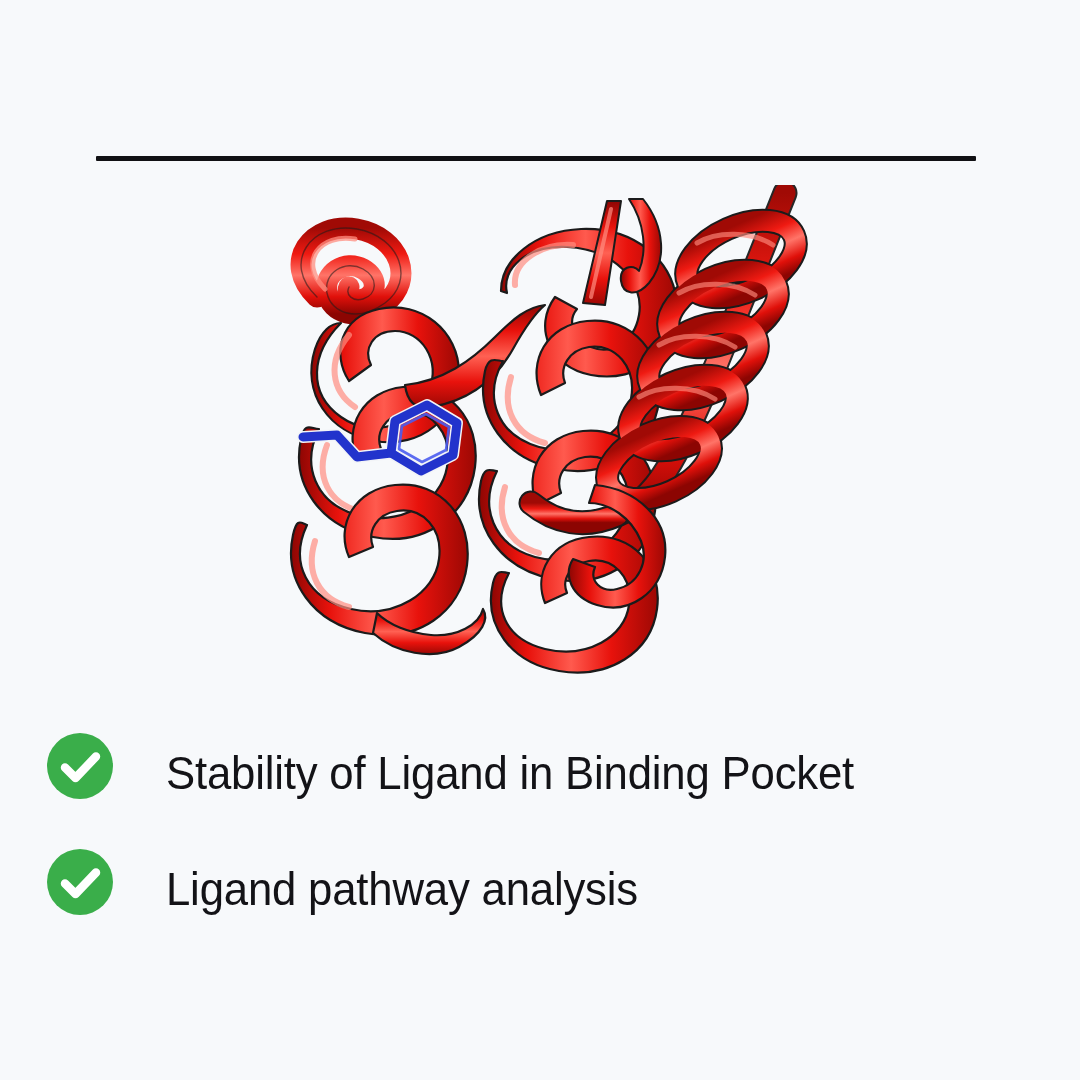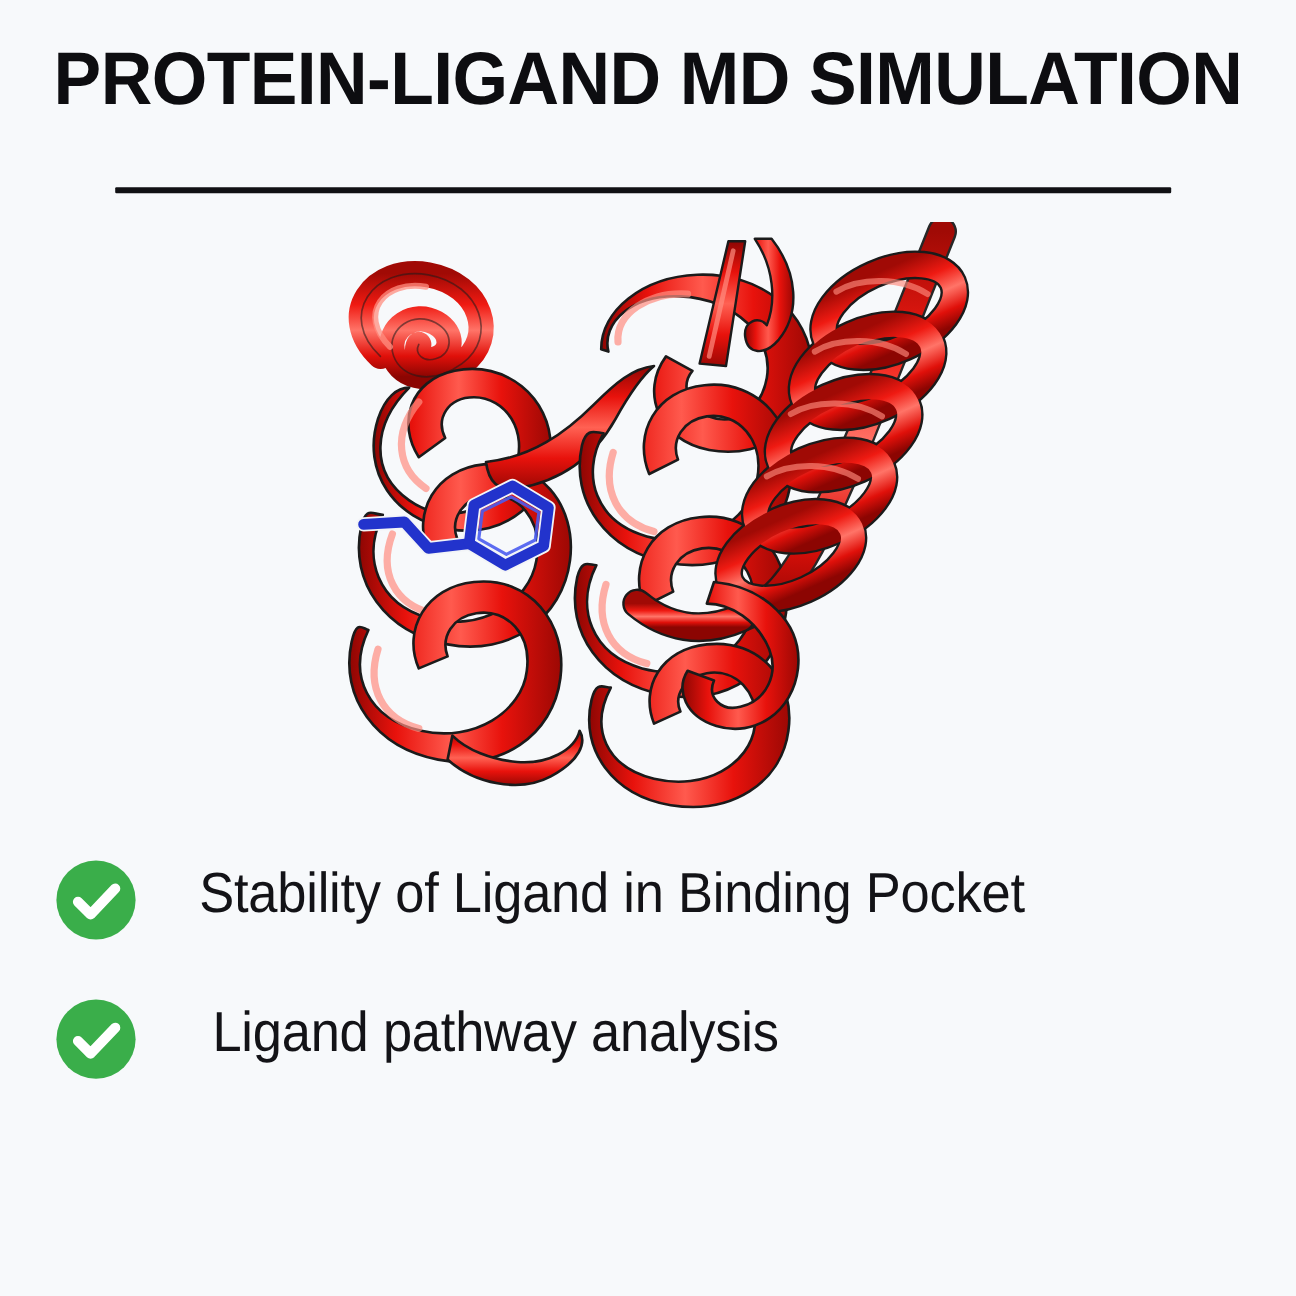--- a/index.html
+++ b/index.html
@@ -108,9 +108,6 @@
 
 <div class="poster">
 
-  <div class="title-block">
-    <span class="poster-title">PROTEIN-LIGAND MD SIMULATION</span>
-  </div>
   <div class="title-rule"></div>
 
   <div class="structure-figure">

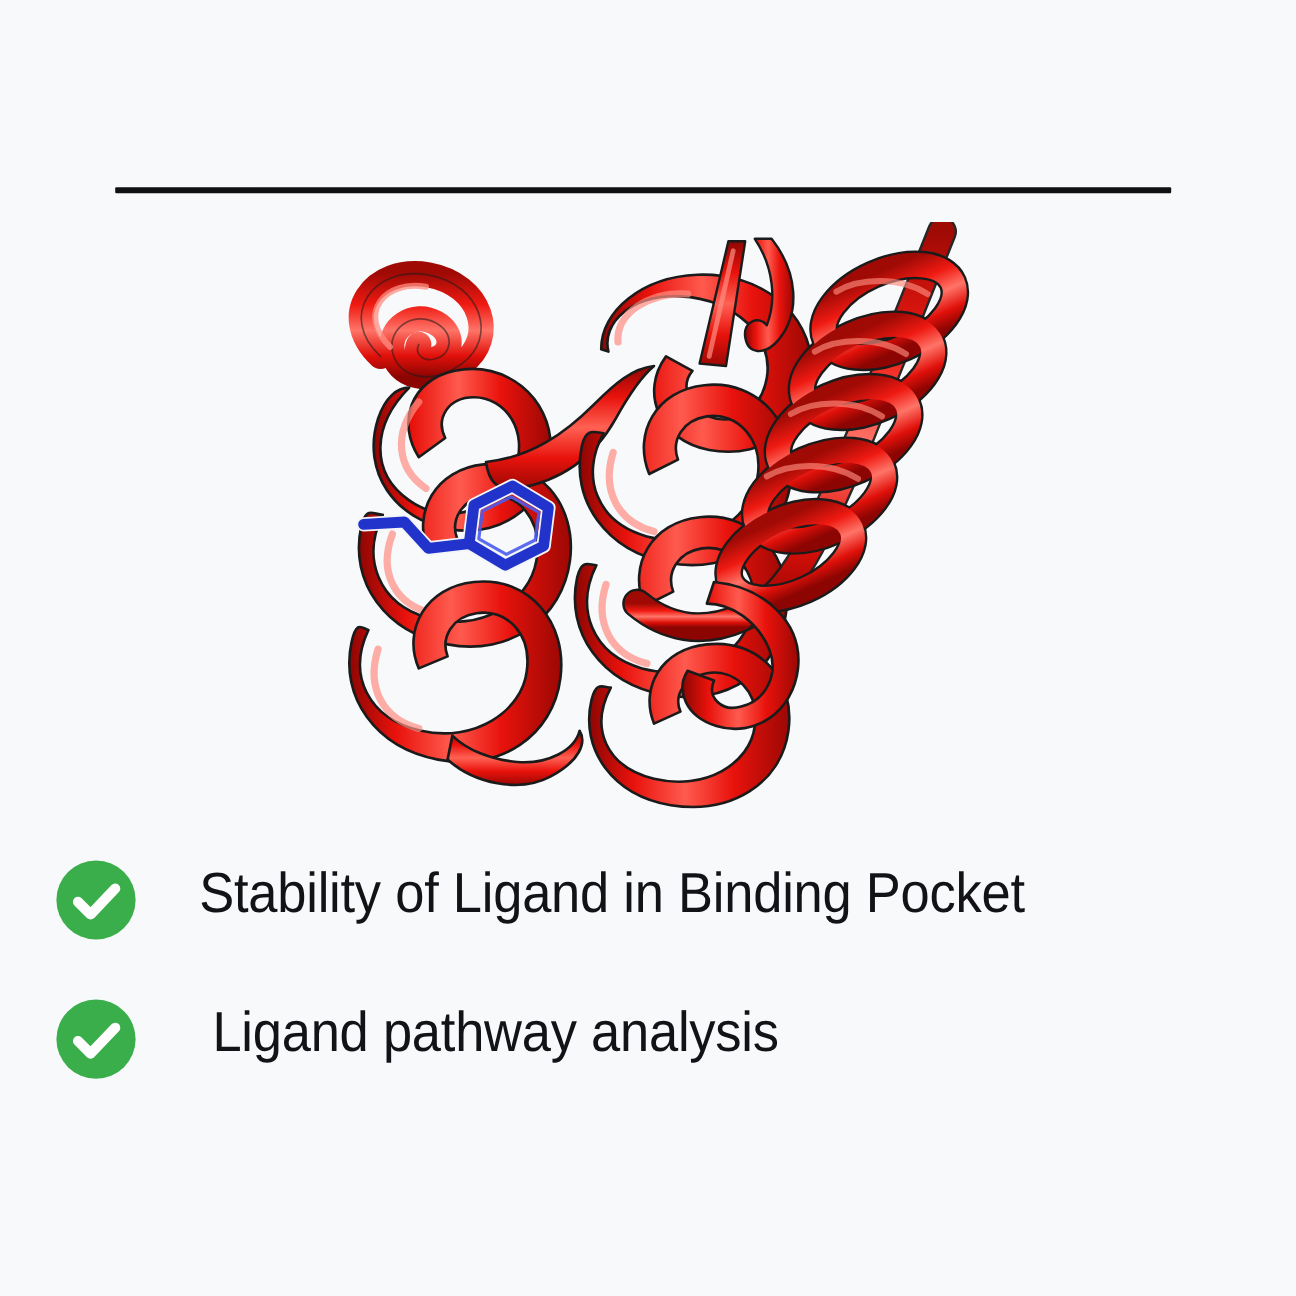--- a/index.html
+++ b/index.html
@@ -79,7 +79,7 @@
   }
   .feature-item {
     display: flex;
-    align-items: flex-start;
+    align-items: flex-end;
     height: 84px;
     margin-bottom: 32px;
   }

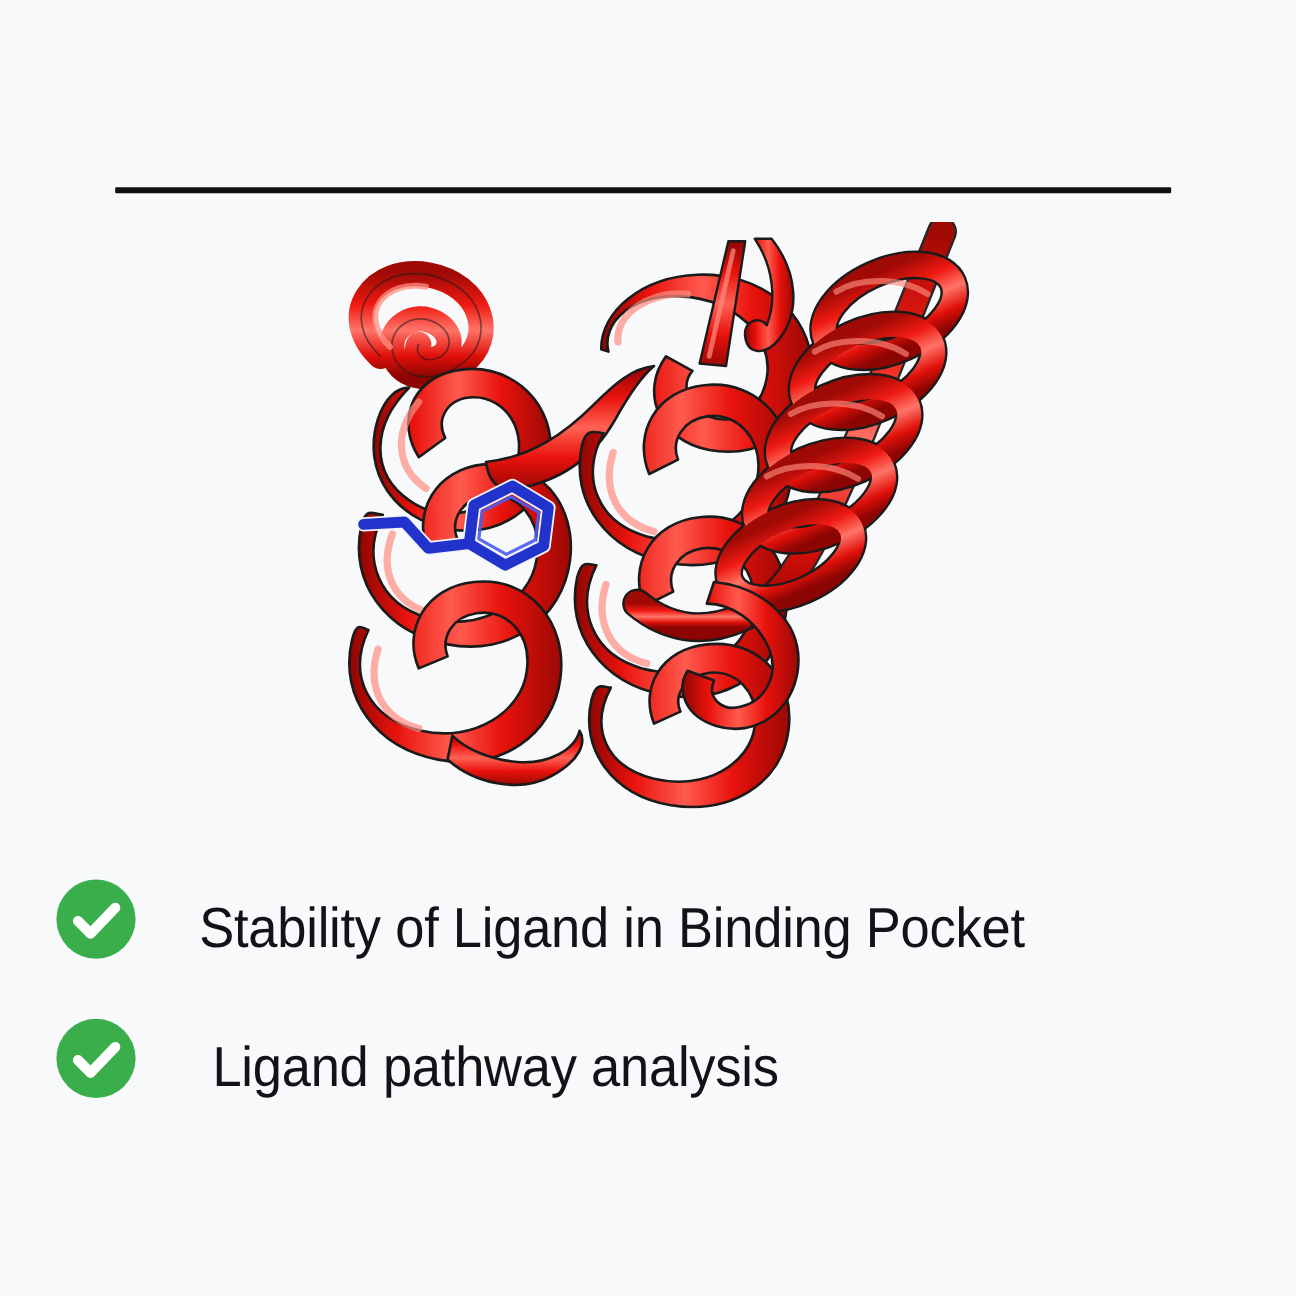--- a/index.html
+++ b/index.html
@@ -83,7 +83,7 @@
     height: 84px;
     margin-bottom: 32px;
   }
-  .feature-item:last-child { margin-bottom: 0; gap: 11px; }
+  .feature-item:last-child { margin-bottom: 0; }
 
   .check-icon {
     flex: 0 0 auto;

